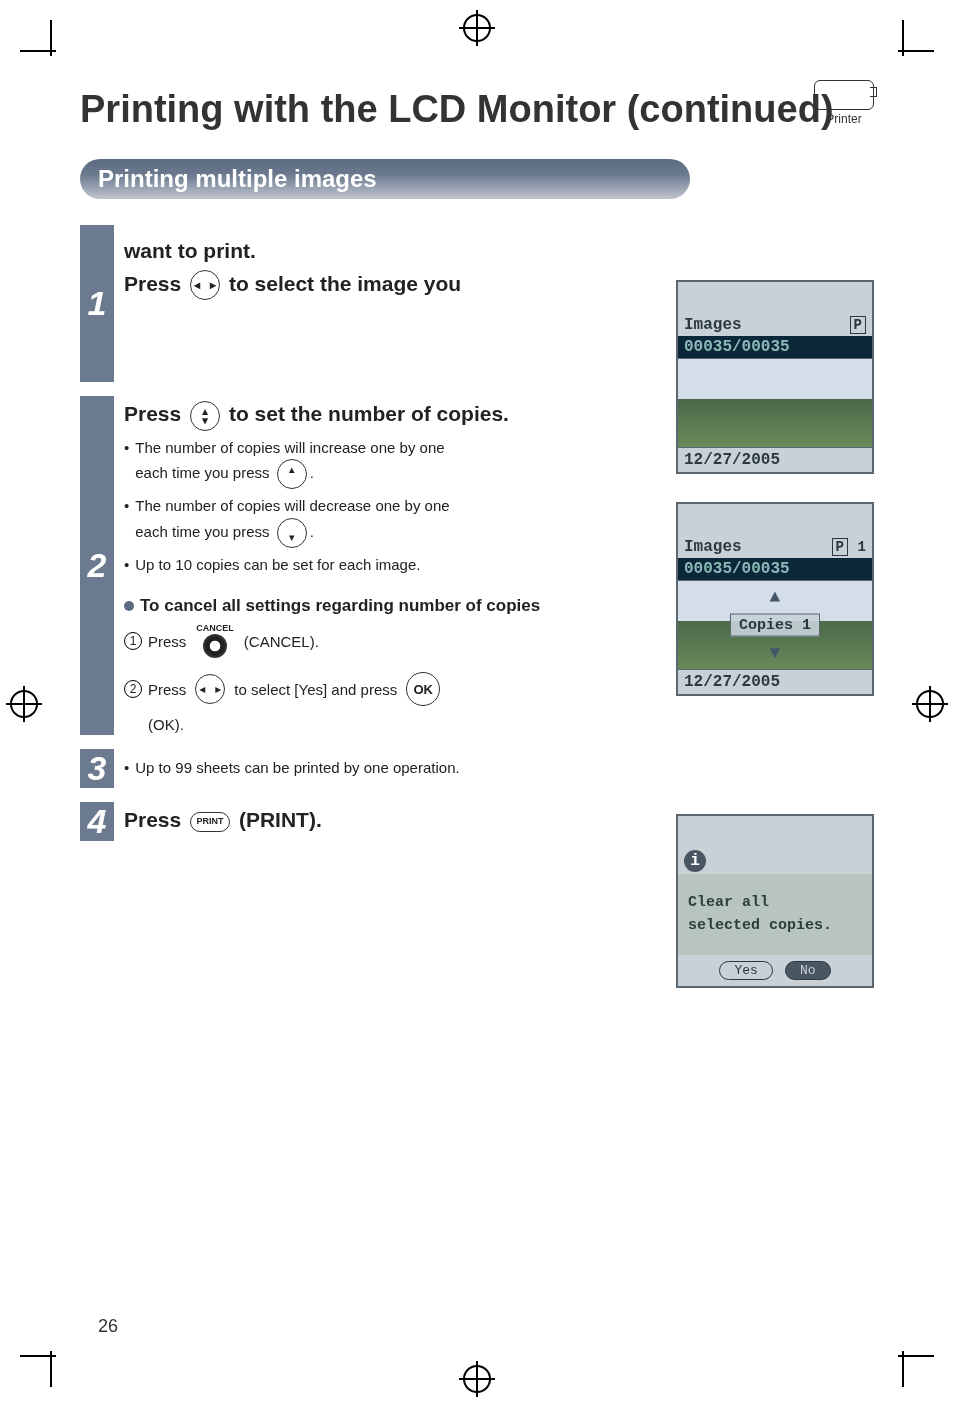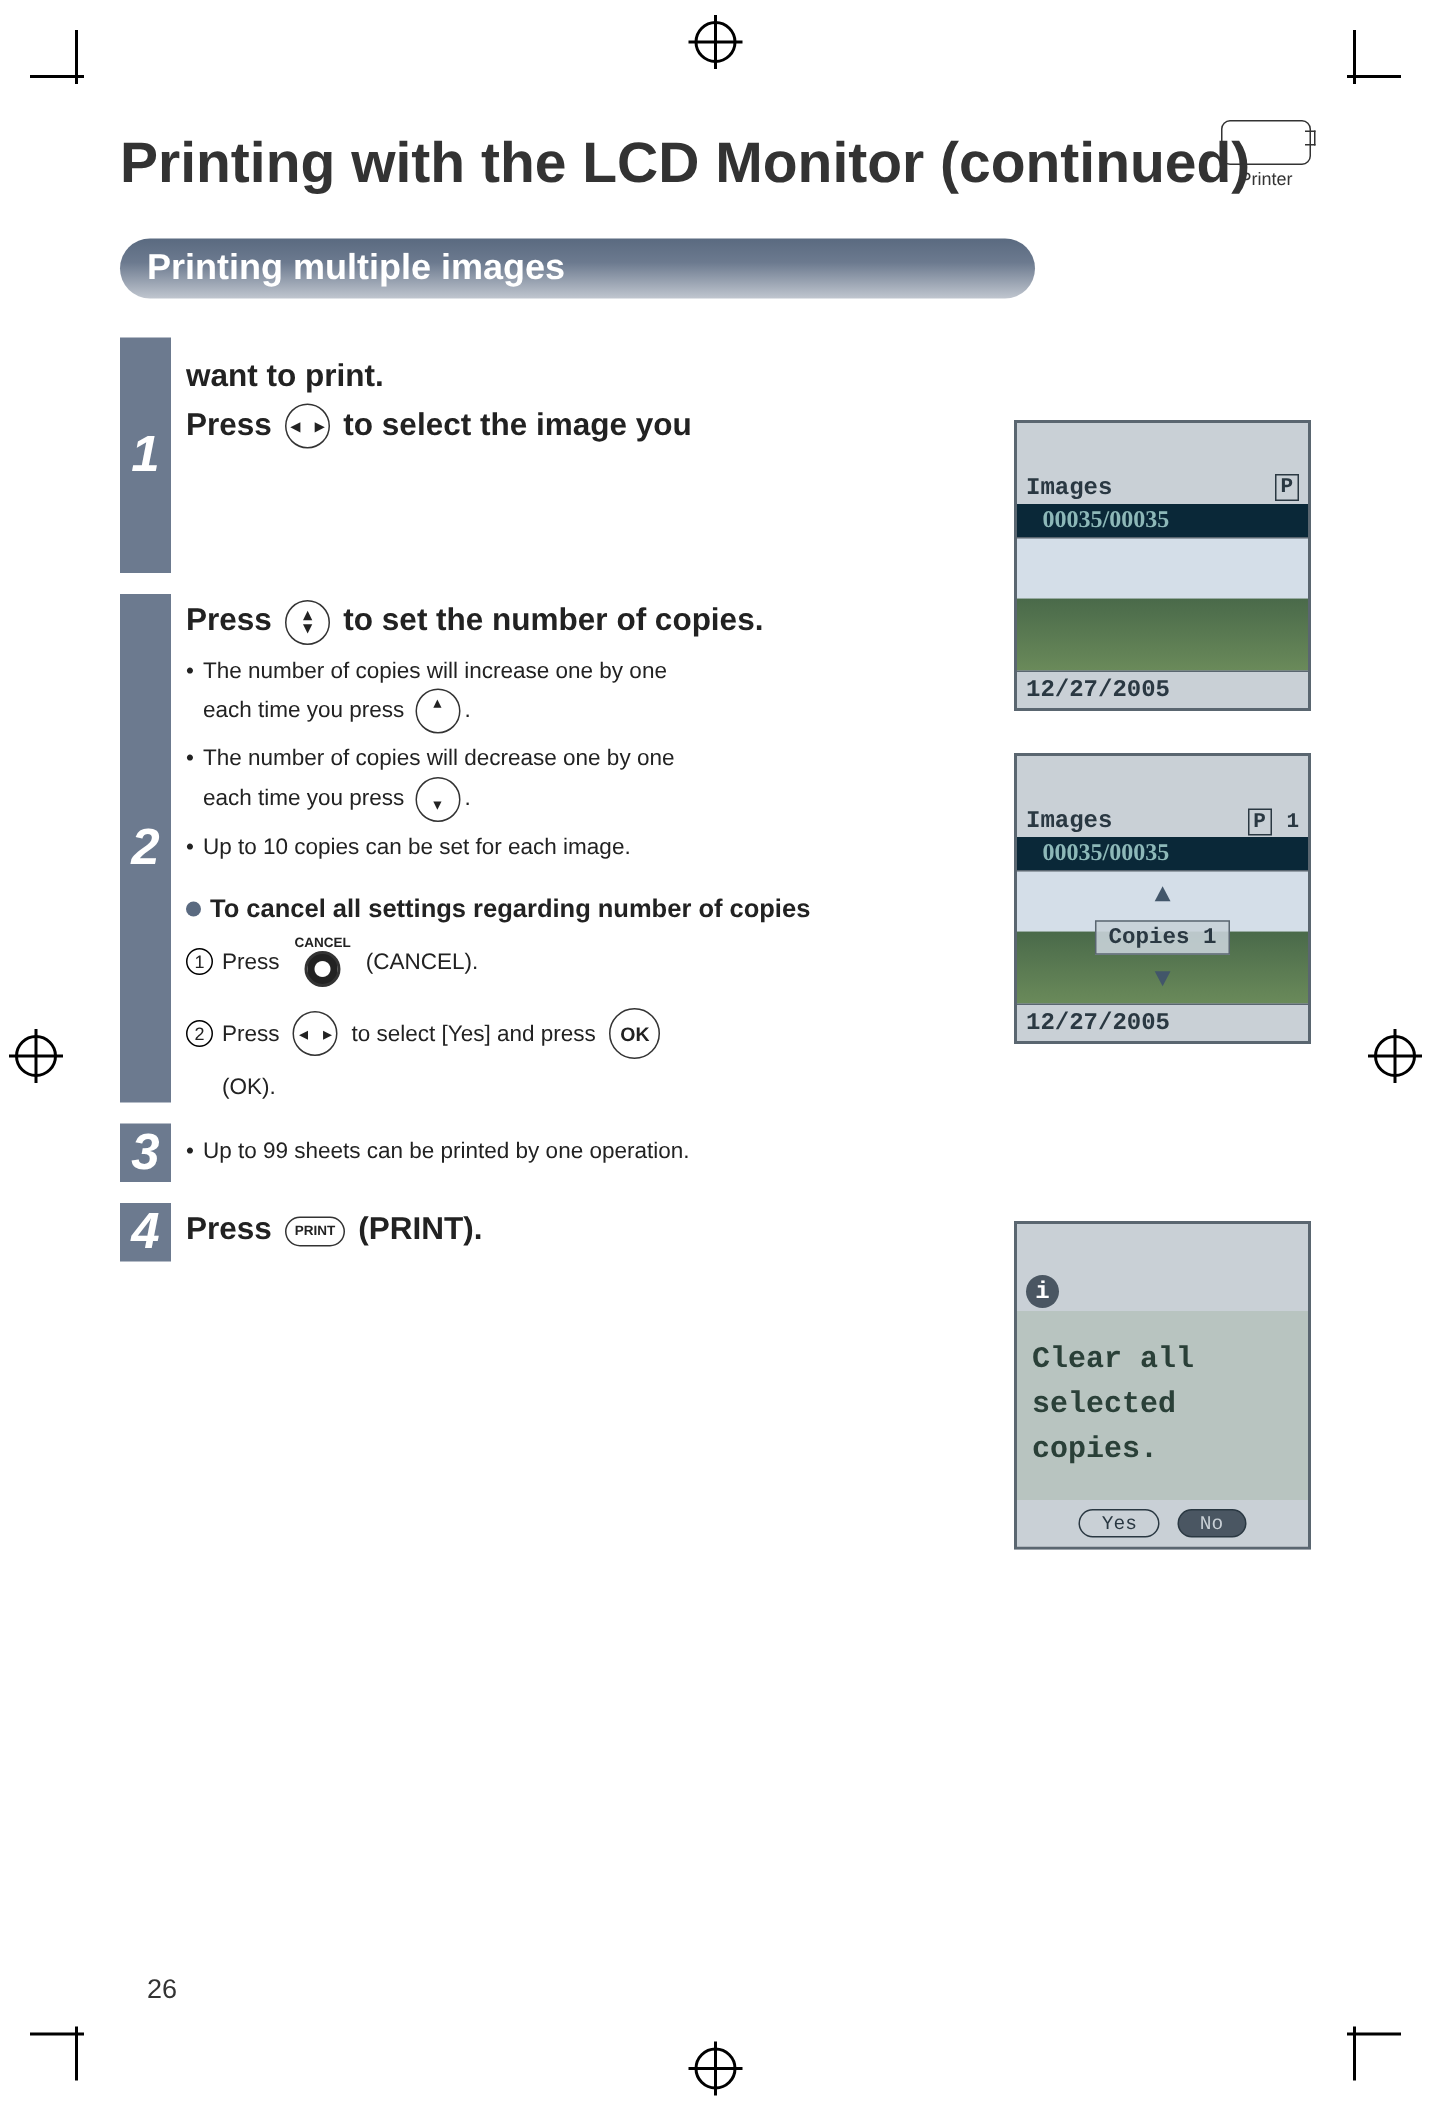--- a/index.html
+++ b/index.html
@@ -114,7 +114,7 @@
   }
   .lcd .top { background:#c9d0d6; padding:2px 6px; font-size:16px; color:#2a3842; display:flex; justify-content:space-between; align-items:center; font-weight:bold;margin-top:32px;}
   .lcd .pbadge{border:1.5px solid #2a3842;padding:0 3px;font-size:14px;}
-  .lcd .count {background:#0a2838;color:#8db8b8;padding:2px 17px;font-size:16px;font-weight:bold;font-family:Liberation Serif, serif;}
+  .lcd .count {background:#0a2838;color:#8db8b8;padding:2px 6px;font-size:16px;font-weight:bold;}
   .lcd .photo{height:90px;background:linear-gradient(to bottom,#d4dee8 0%,#d4dee8 45%,#4a6a4a 46%,#6a8a5a 100%);position:relative;border-top:1px solid #5a6670;border-bottom:1px solid #5a6670;}
   .lcd .date{background:#c9d0d6;padding:3px 6px;font-size:16px;color:#2a3842;font-weight:bold;}
   .lcd .copies-ov{position:absolute;top:50%;left:50%;transform:translate(-50%,-50%);background:rgba(200,210,216,0.9);color:#2a3842;padding:2px 8px;font-size:15px;border:1px solid #5a6670;font-weight:bold;}

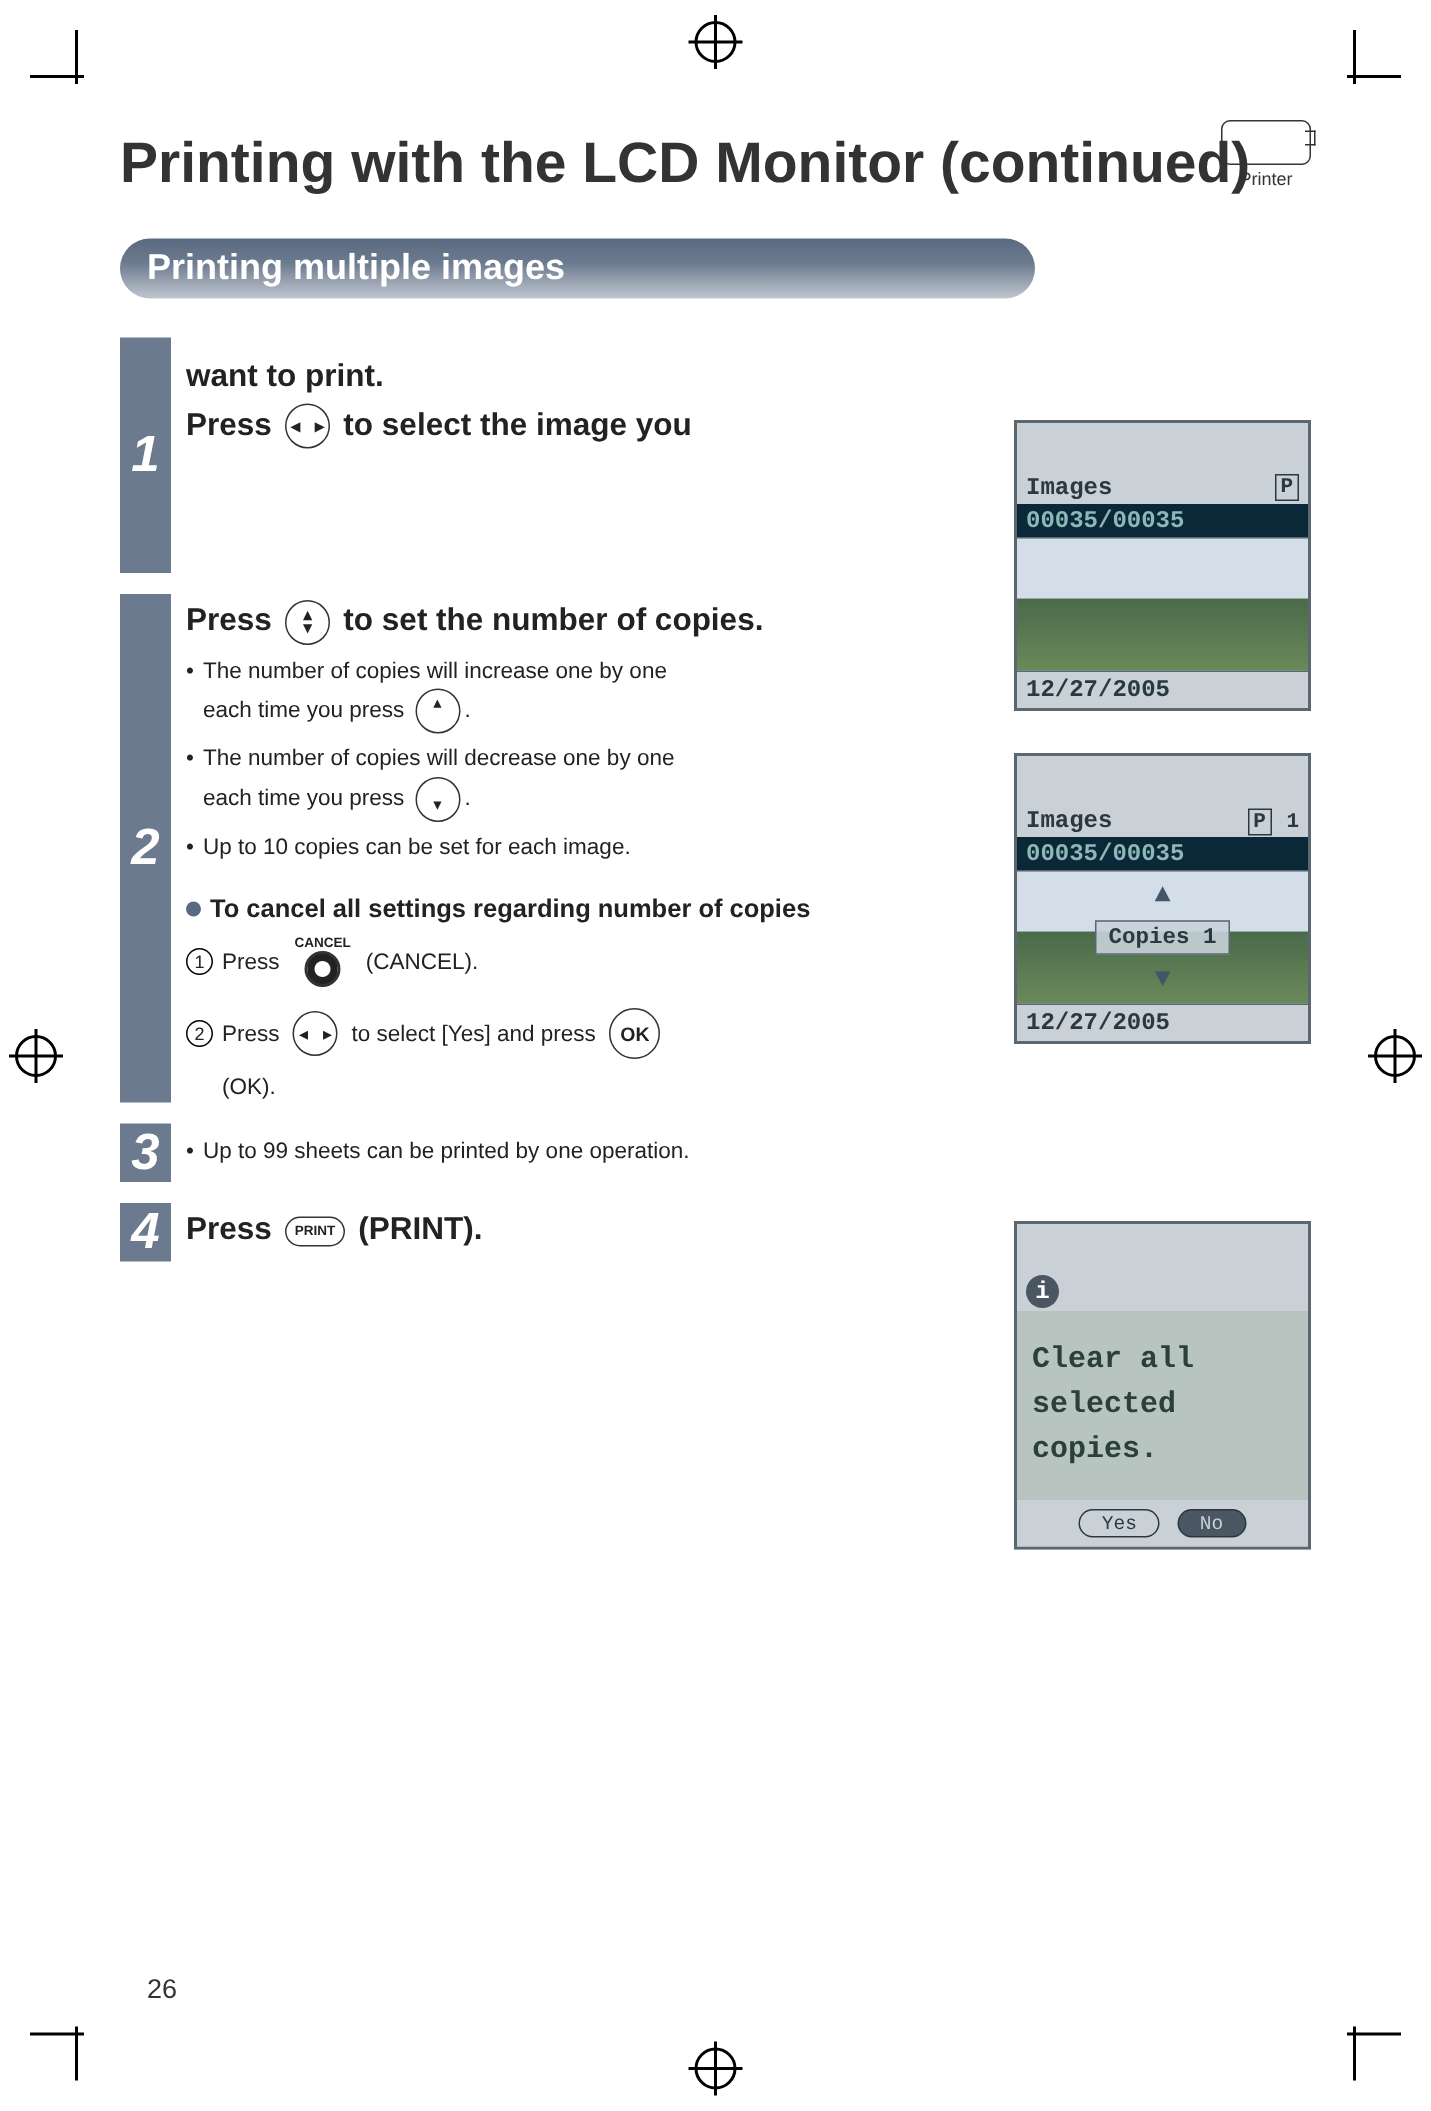--- a/index.html
+++ b/index.html
@@ -122,7 +122,7 @@
   .lcd .arrow-down{position:absolute;bottom:6px;left:50%;transform:translateX(-50%);color:#42566a;font-size:18px;}
   .lcd.info .top{justify-content:flex-start;}
   .lcd.info .iicon{width:22px;height:22px;border-radius:50%;background:#4a5662;color:#fff;display:flex;align-items:center;justify-content:center;font-weight:bold;}
-  .lcd.info .msg{background:#b8c4c0;padding:18px 10px;font-size:20px;color:#2a4038;font-weight:bold;line-height:1.5;}
+  .lcd.info .msg{background:#b8c4c0;padding:18px 10px;font-size:15px;color:#2a4038;font-weight:bold;line-height:1.5;}
   .lcd.info .btns{background:#c9d0d6;padding:6px;display:flex;gap:12px;justify-content:center;}
   .lcd.info .pill{border:1.5px solid #2a3842;border-radius:12px;padding:1px 14px;font-size:13px;color:#2a3842;}
   .lcd.info .pill.dark{background:#4a5662;color:#c9d0d6;}

